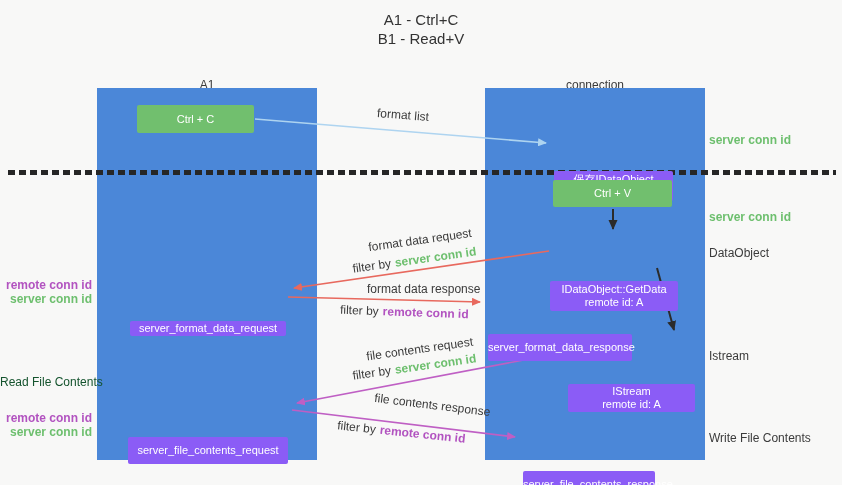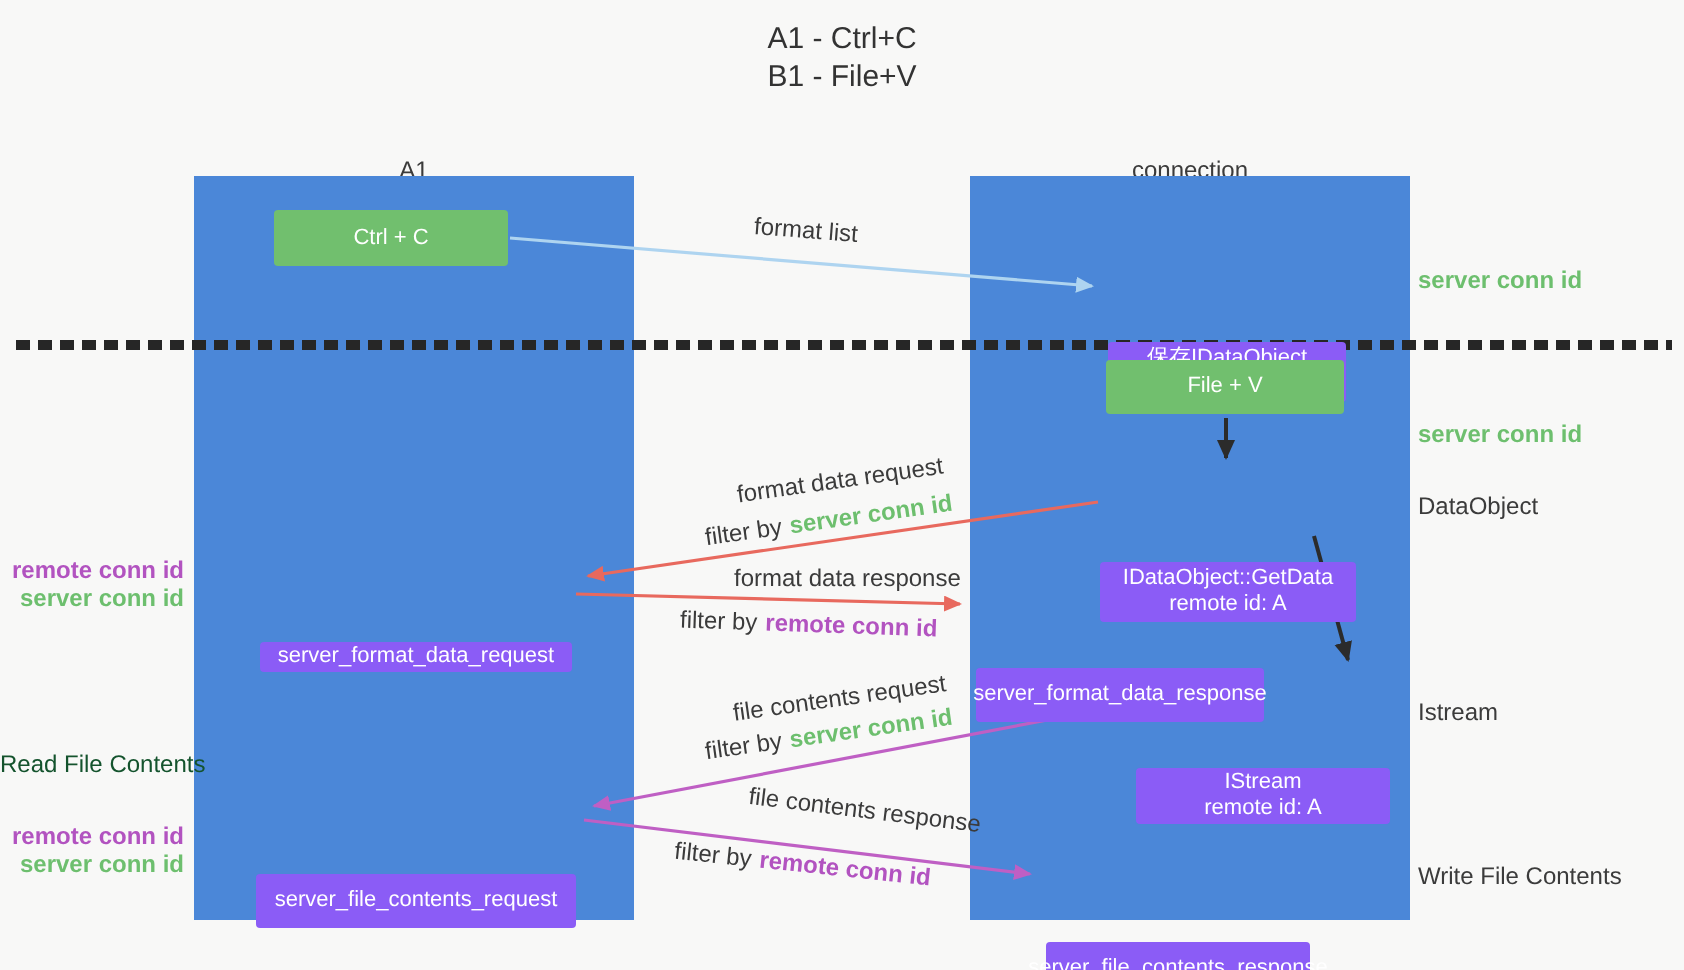--- a/index.html
+++ b/index.html
@@ -53,7 +53,7 @@
 
 <div class="abs title">
   <div>A1 - Ctrl+C</div>
-  <div>B1 - File+V</div>
+  <div>B1 - Read+V</div>
 </div>
 
 <div class="abs colhead colhead-a">

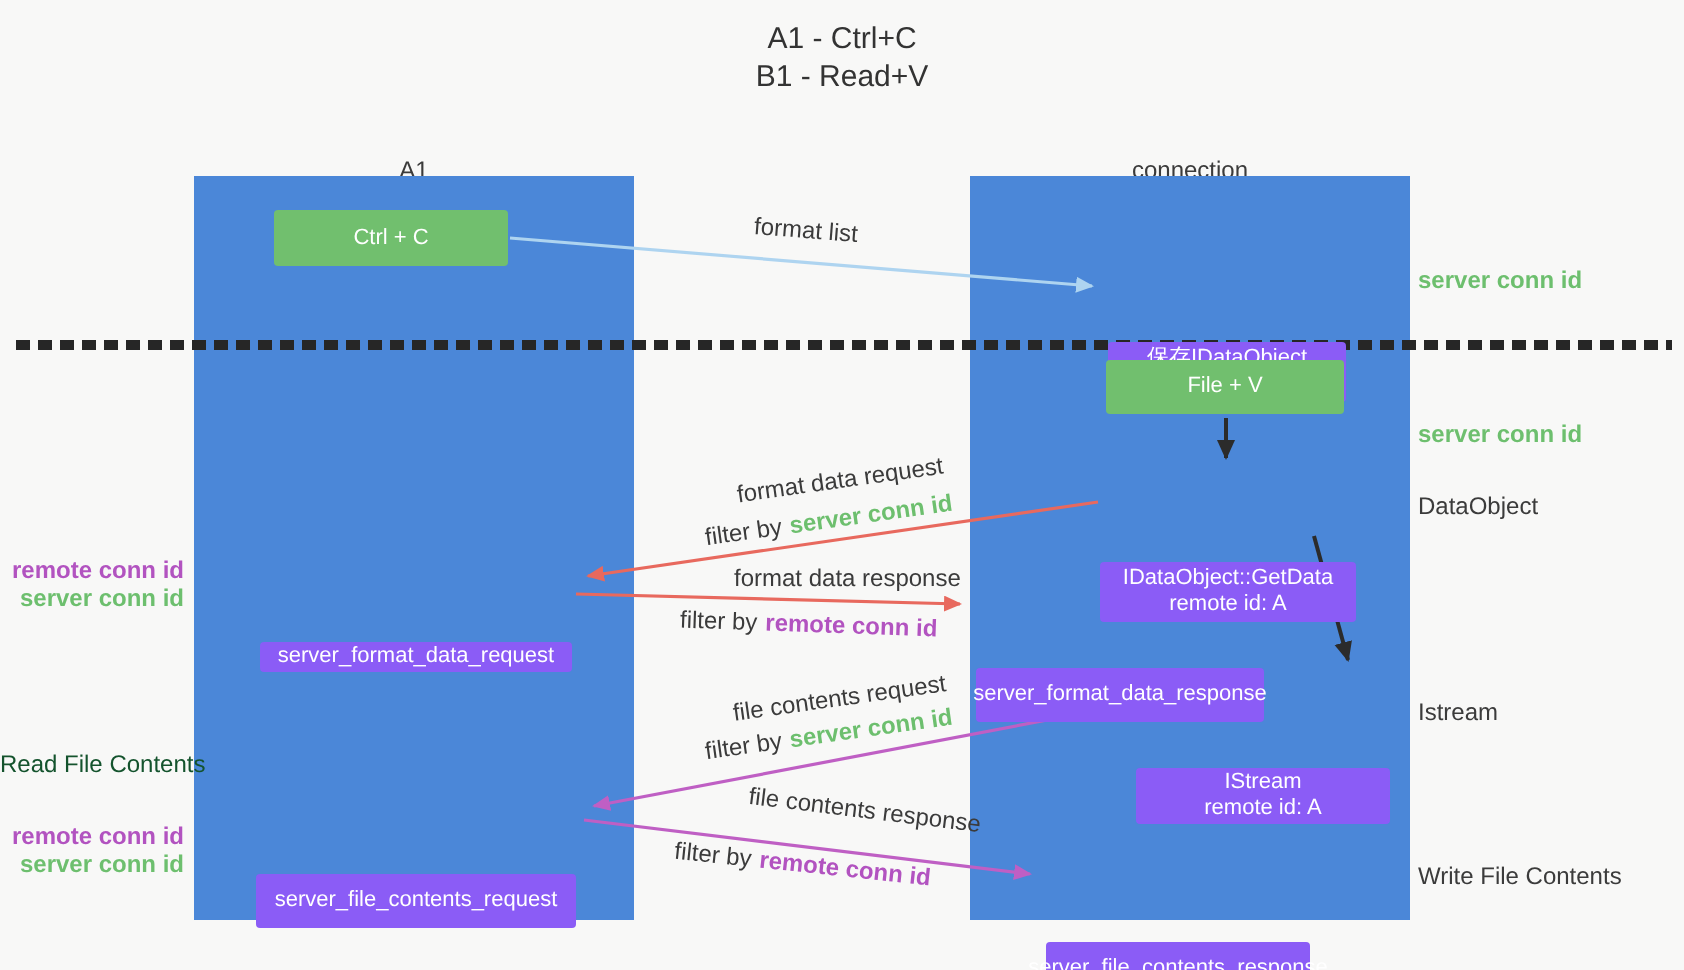--- a/index.html
+++ b/index.html
@@ -25,7 +25,7 @@
     background:repeating-linear-gradient(90deg,#262626 0 7px,transparent 7px 11px);
   }
   .box{
-    display:flex;flex-direction:column;align-items:center;justify-content:center;
+    display:flex;flex-direction:column;justify-content:center;
     color:#fff;font-size:11px;line-height:13px;text-align:center;
     border-radius:2px;white-space:nowrap;
   }

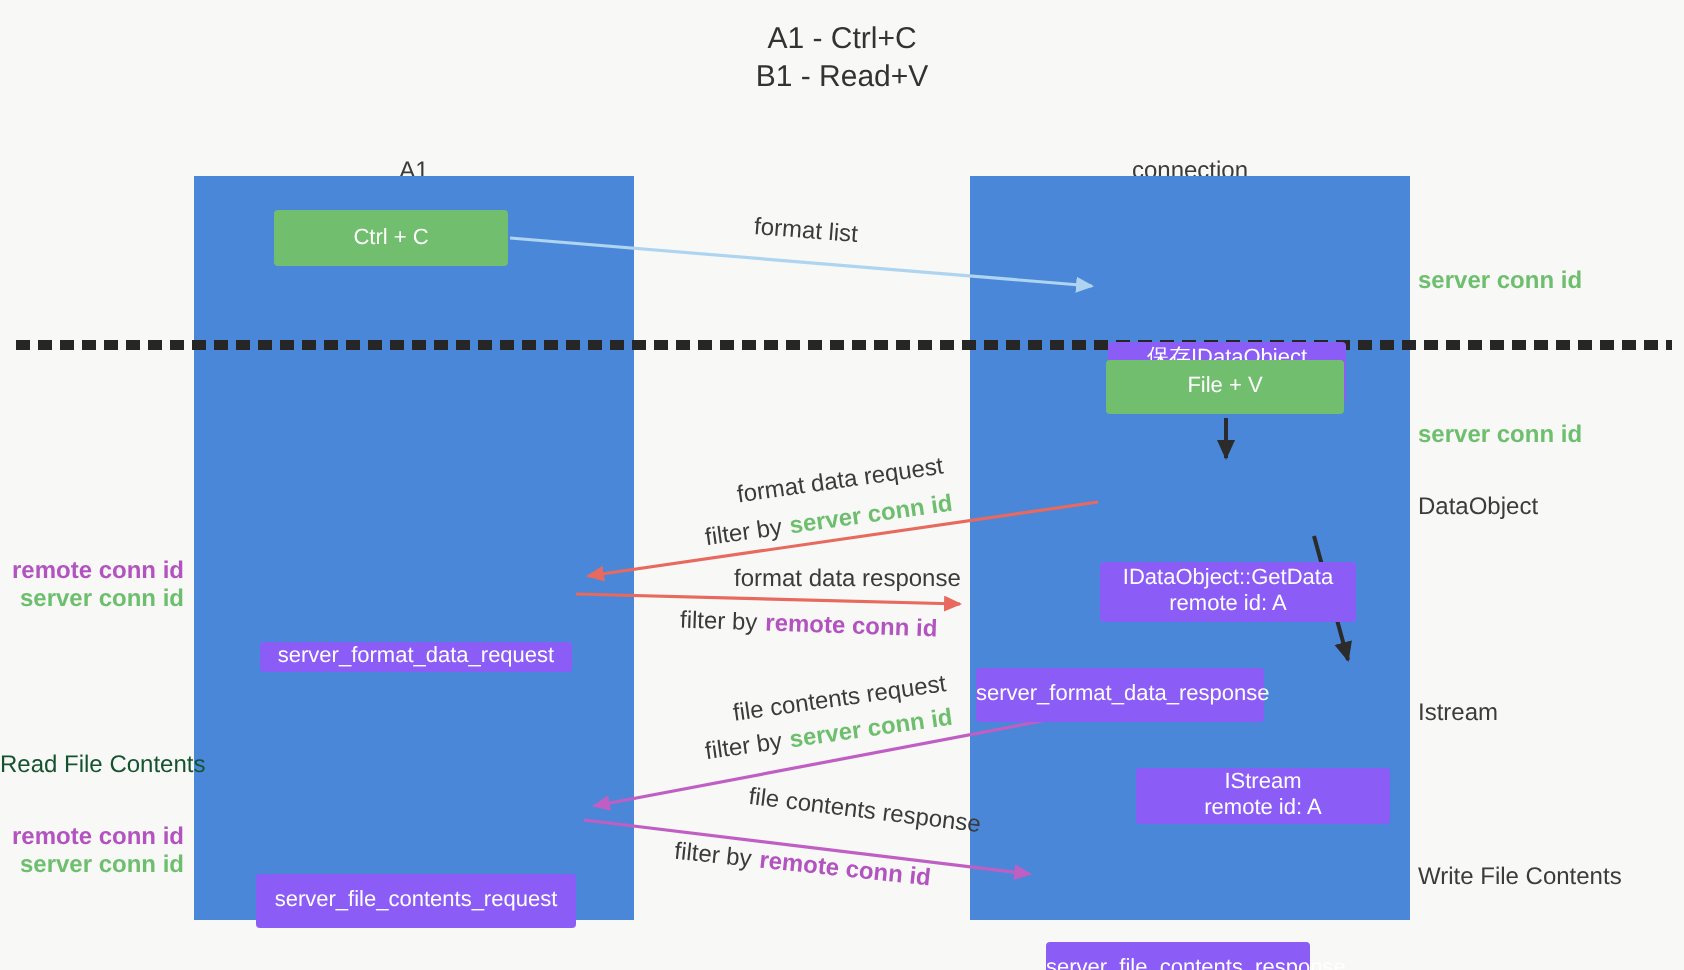--- a/index.html
+++ b/index.html
@@ -103,7 +103,7 @@
 </div>
 
 <div class="abs box green-box b-ctrl-v">
-  <div>File + V</div>
+  <div>Ctrl + V</div>
 </div>
 
 <div class="abs box orange-box b-getdata">

